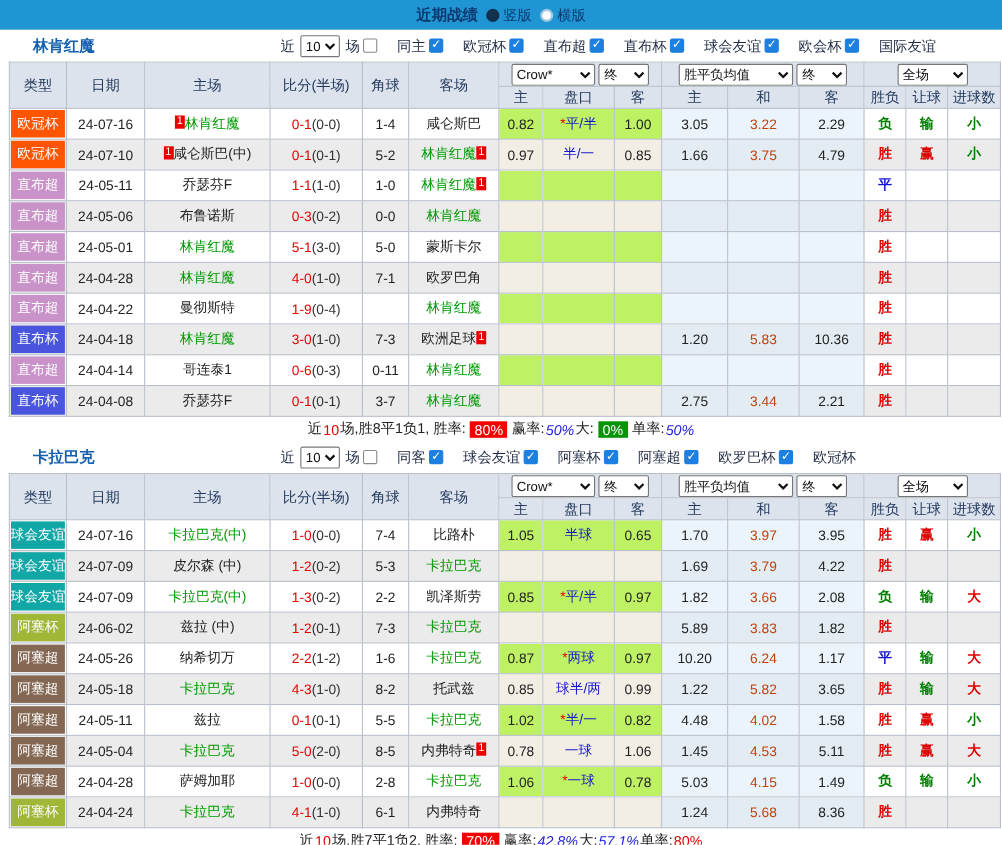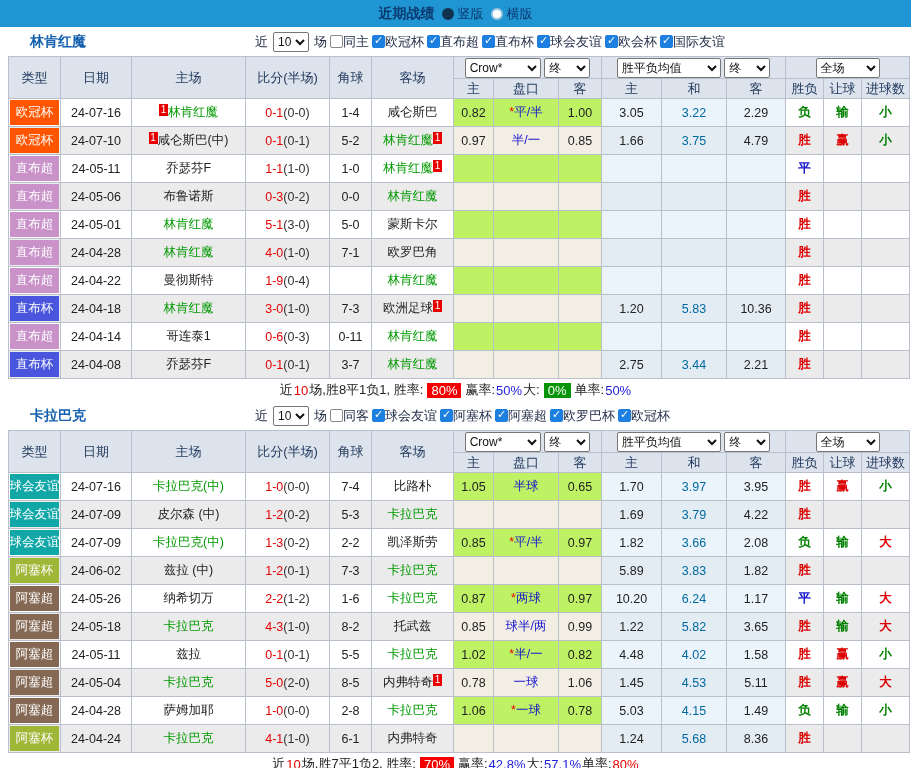--- a/index.html
+++ b/index.html
@@ -22,7 +22,7 @@
   .checkbox { width:13px; height:13px; display:inline-block; background:#fff; border:1px solid #8a8a8a; border-radius:2px; position:relative; vertical-align:-2px; }
   .checkbox.checked { background:#1d7fe0; border-color:#1d7fe0; }
   .checkbox.checked::after { content:"✓"; position:absolute; left:1px; top:-2px; color:#fff; font-size:11px; font-weight:bold; }
-  .check-item { display:flex; align-items:center; gap:0; cursor:pointer; }
+  .check-item { display:flex; align-items:center; gap:18px; cursor:pointer; }
 
   table { border-collapse:collapse; table-layout:fixed; width:901px; margin-left:8px; font-size:12.5px; }
   th, td { border:1px solid #b9c0cb; text-align:center; overflow:hidden; white-space:nowrap; }

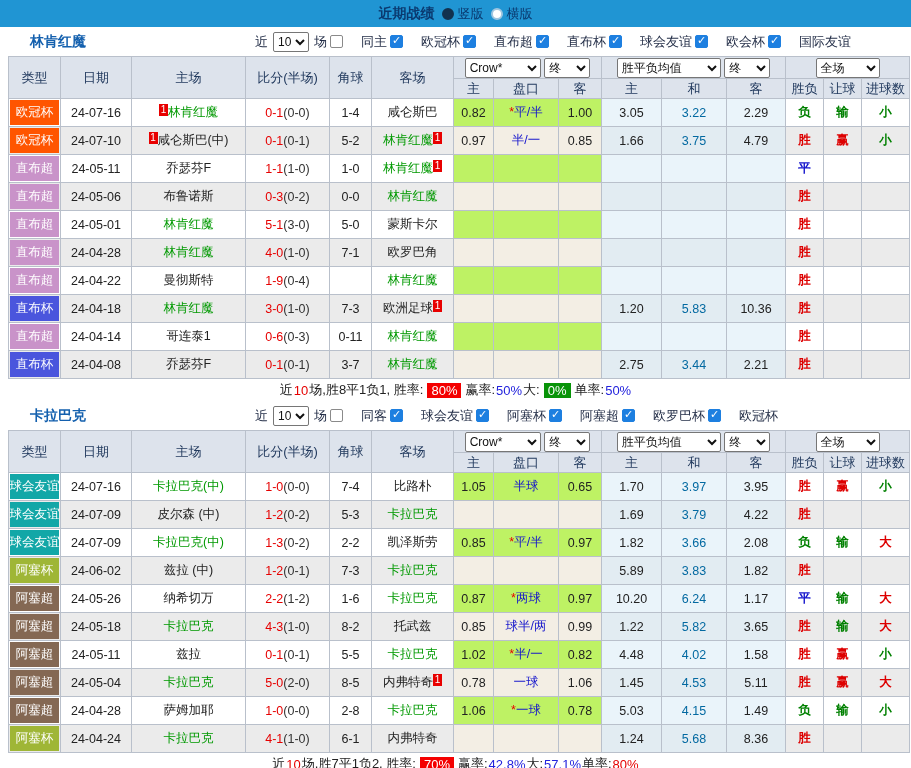--- a/index.html
+++ b/index.html
@@ -42,7 +42,7 @@
   .score-half { color:#333; }
   .hline { color:#1414cc; }
   .star { color:#e60000; font-style:normal; }
-  .avg-mid { color:#0369a1; }
+  .avg-mid { color:#c2410c; }
   .res { font-weight:bold; }
 
   .summary { height:22px; display:flex; align-items:center; justify-content:center; font-size:13px; color:#222; gap:1px; }

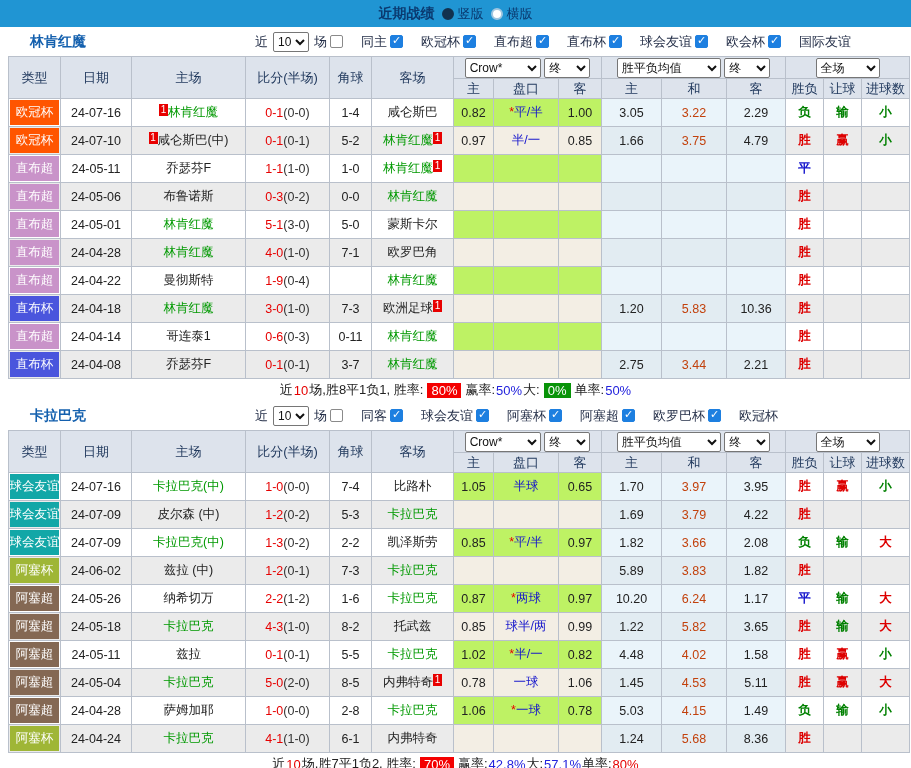--- a/index.html
+++ b/index.html
@@ -47,7 +47,7 @@
 
   .summary { height:22px; display:flex; align-items:center; justify-content:center; font-size:13px; color:#222; gap:1px; }
   .sum-red-text { color:#e60000; }
-  .sum-blue-text { color:#2222dd; }
+  .sum-blue-text { color:#2222dd;font-style:italic; }
   .sum-red-badge { background:#f40000; color:#fff; padding:0 4px; margin:0 3px; }
   .sum-green-badge { background:#089408; color:#fff; padding:0 4px; margin:0 3px; }
 </style>

